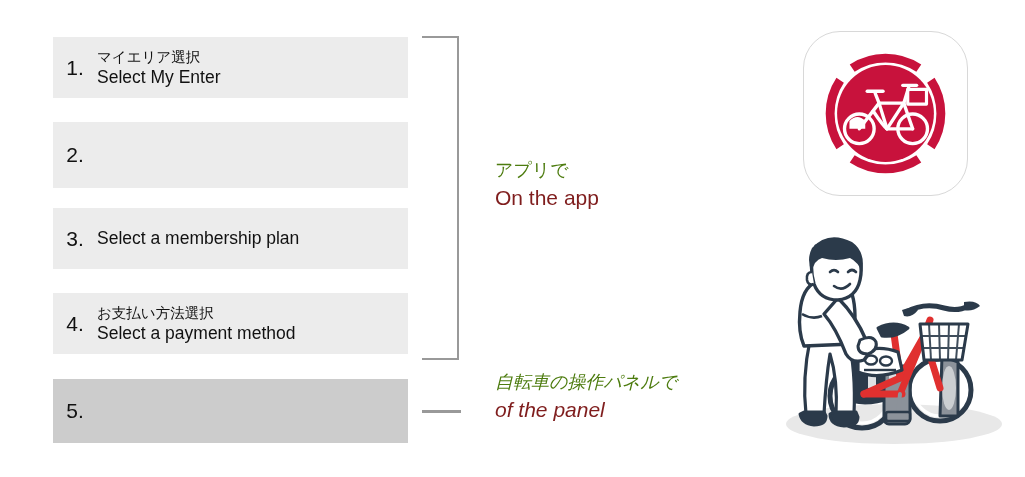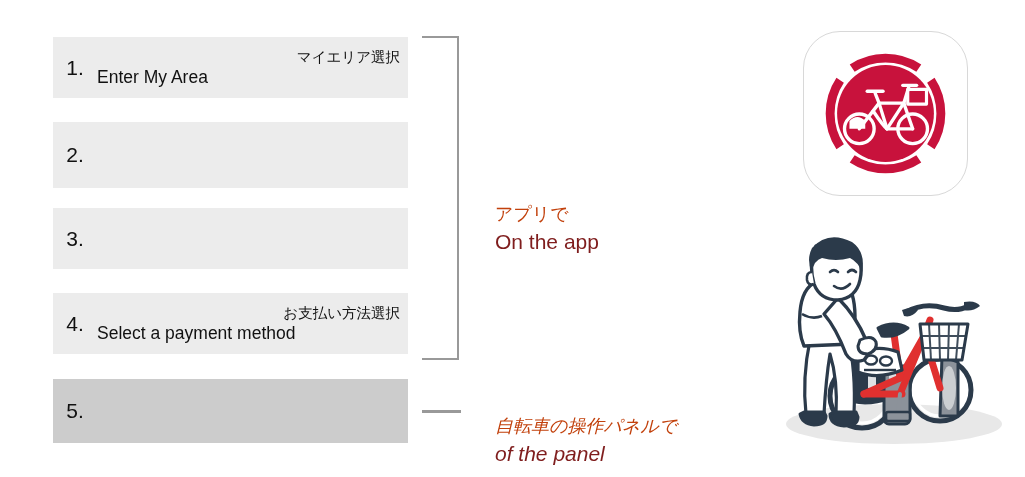--- a/index.html
+++ b/index.html
@@ -57,7 +57,6 @@
     line-height: 1.3;
     color: #111111;
     white-space: nowrap;
-    text-align: right;
   }
   .step-en {
     font-size: 17.5px;

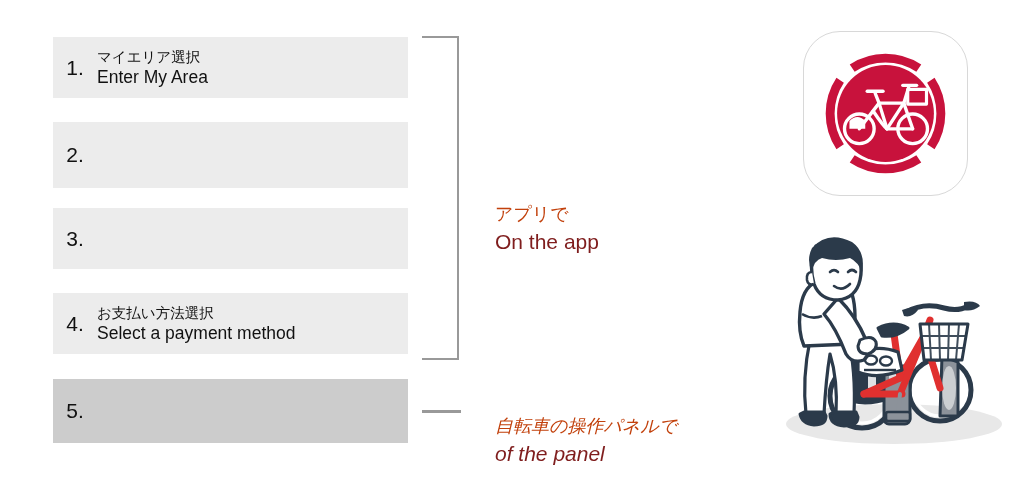--- a/index.html
+++ b/index.html
@@ -142,7 +142,7 @@
       <div class="step-num">1.</div>
       <div class="step-text">
         <div class="step-jp">マイエリア選択</div>
-        <div class="step-en">Enter My Area</div>
+        <div class="step-en">Select My Enter</div>
       </div>
     </div>
 

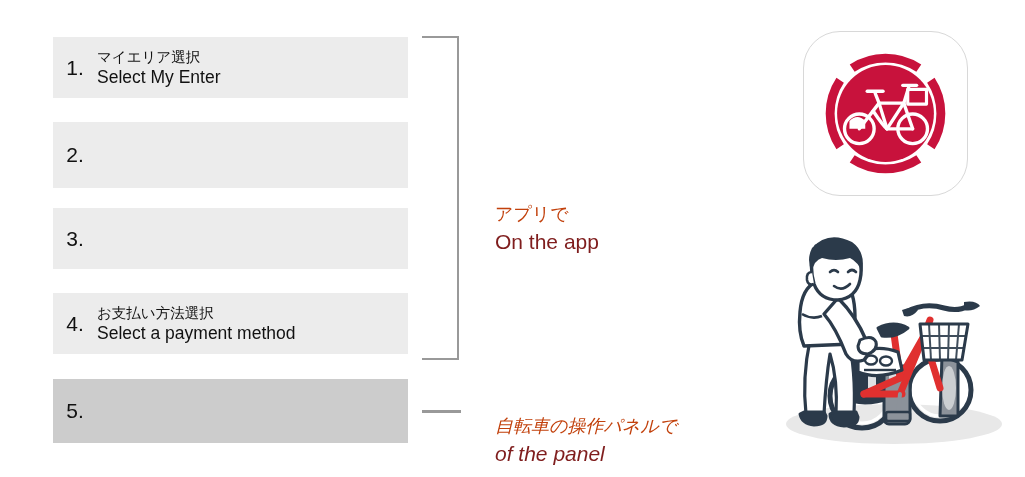--- a/index.html
+++ b/index.html
@@ -94,9 +94,8 @@
   .caption .cap-jp {
     font-size: 18px;
     line-height: 1.45;
-    color: #c2410c;
+    color: #4d7c0f;
     white-space: nowrap;
-    margin-top: 44px;
   }
   .caption .cap-en {
     font-size: 21px;

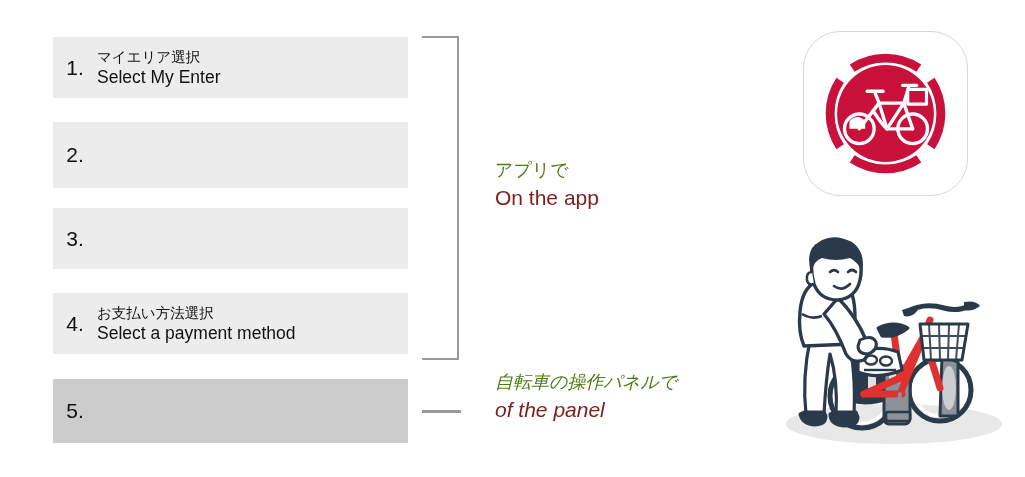--- a/index.html
+++ b/index.html
@@ -152,6 +152,7 @@
     <div class="step-row" style="top: 171px; height: 61px; background: rgb(236, 236, 236);">
       <div class="step-num">3.</div>
       <div class="step-text">
+        <div class="step-en">Select a membership plan</div>
       </div>
     </div>
 

